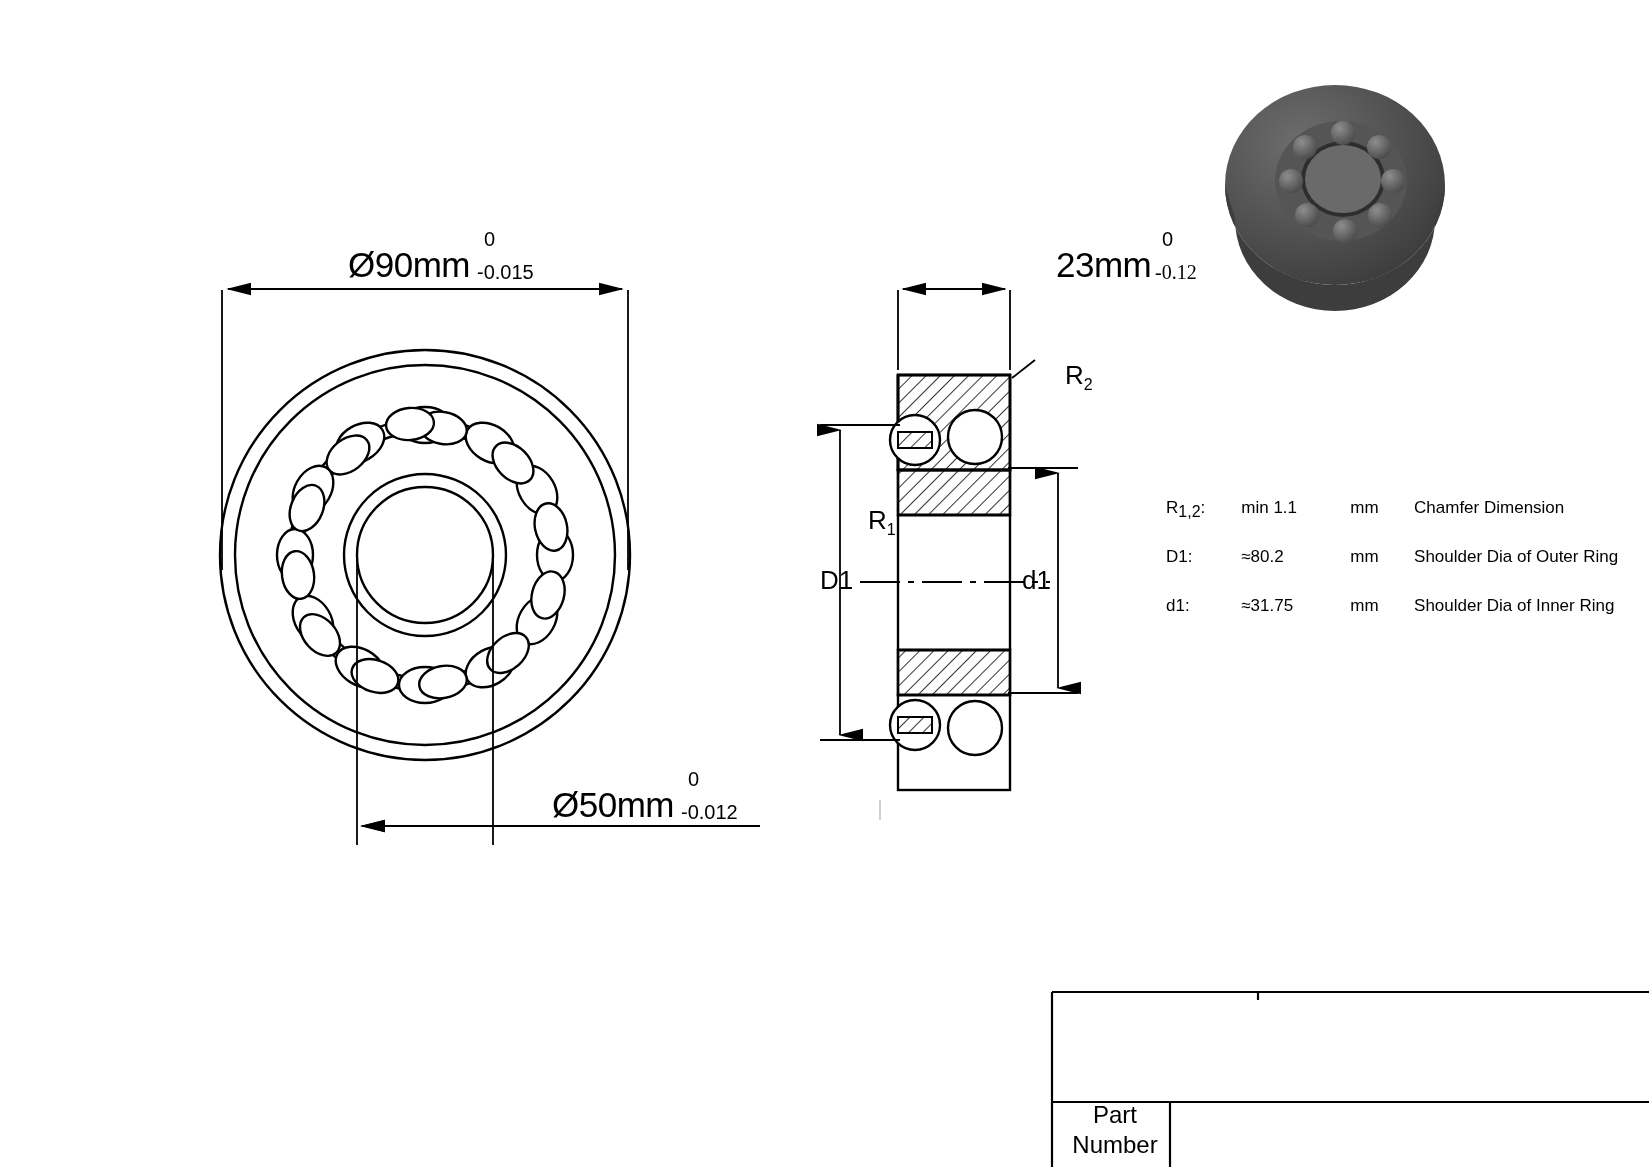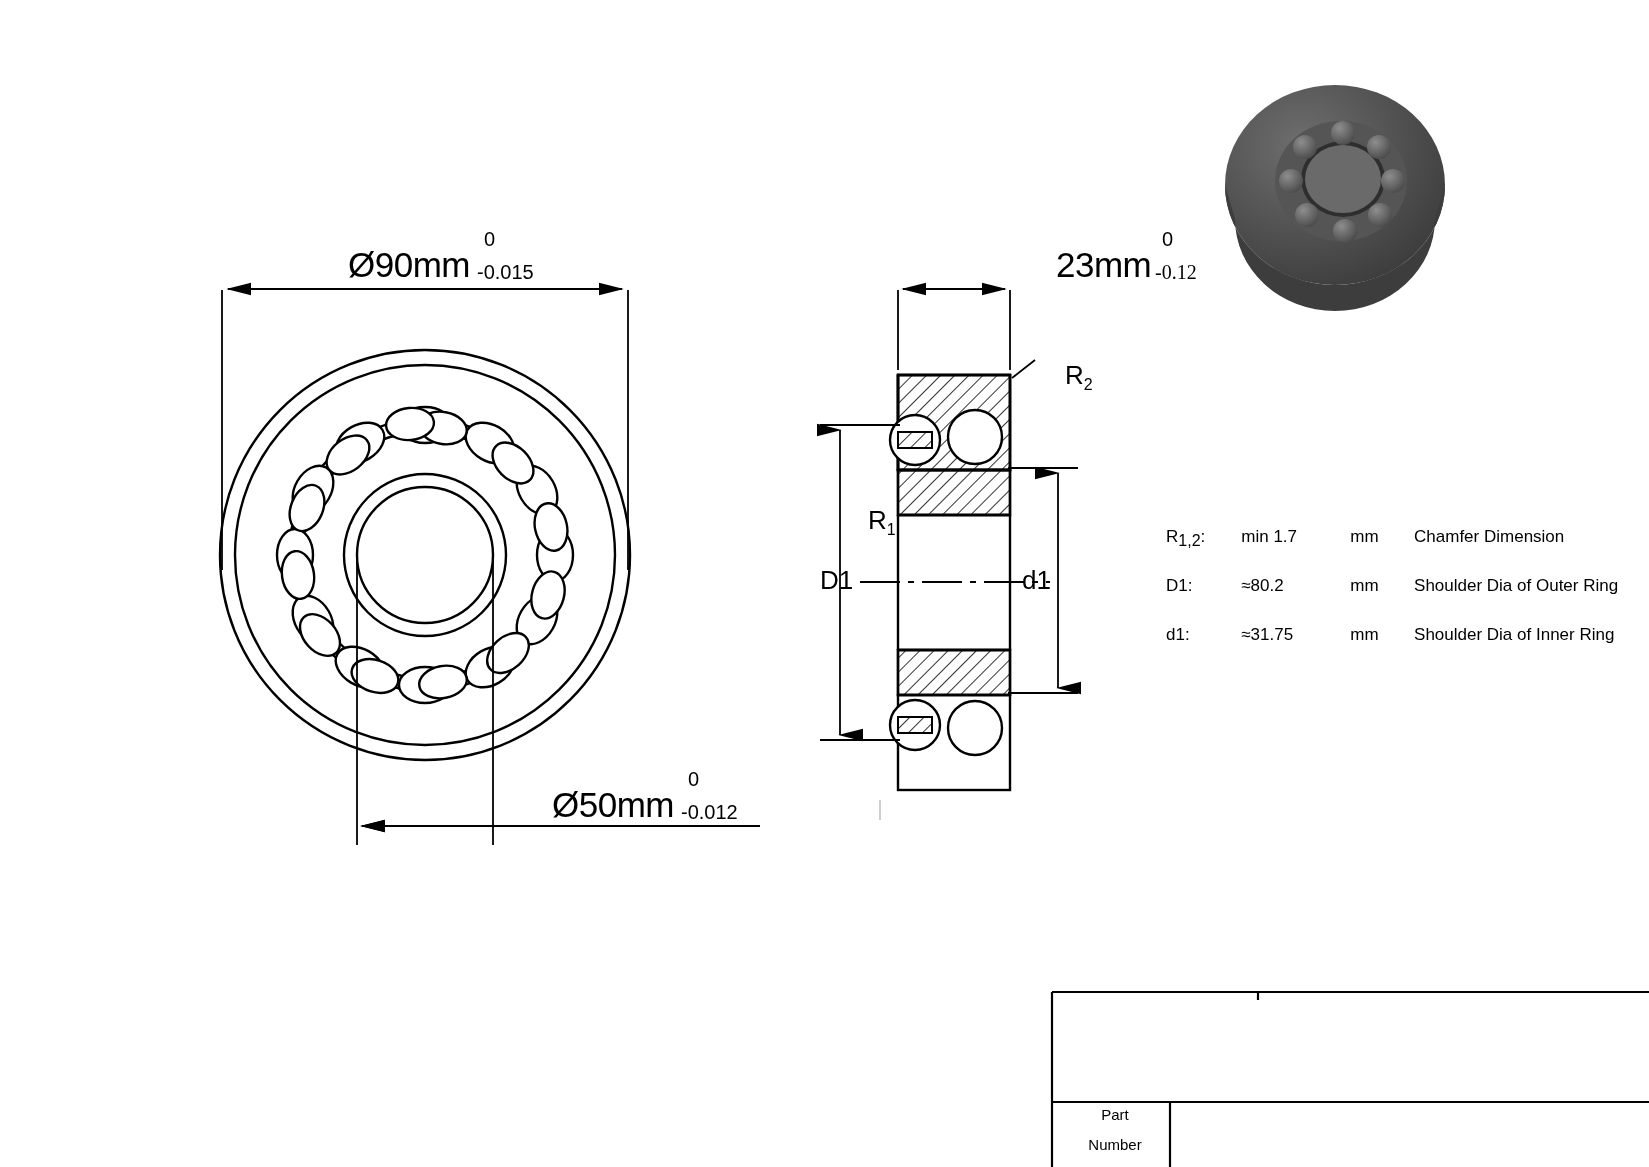--- a/index.html
+++ b/index.html
@@ -63,7 +63,7 @@
   #spec-table {
     position: absolute;
     left: 1166px;
-    top: 527px;
+    top: 498px;
     width: 470px;
   }
   #spec-table .row {

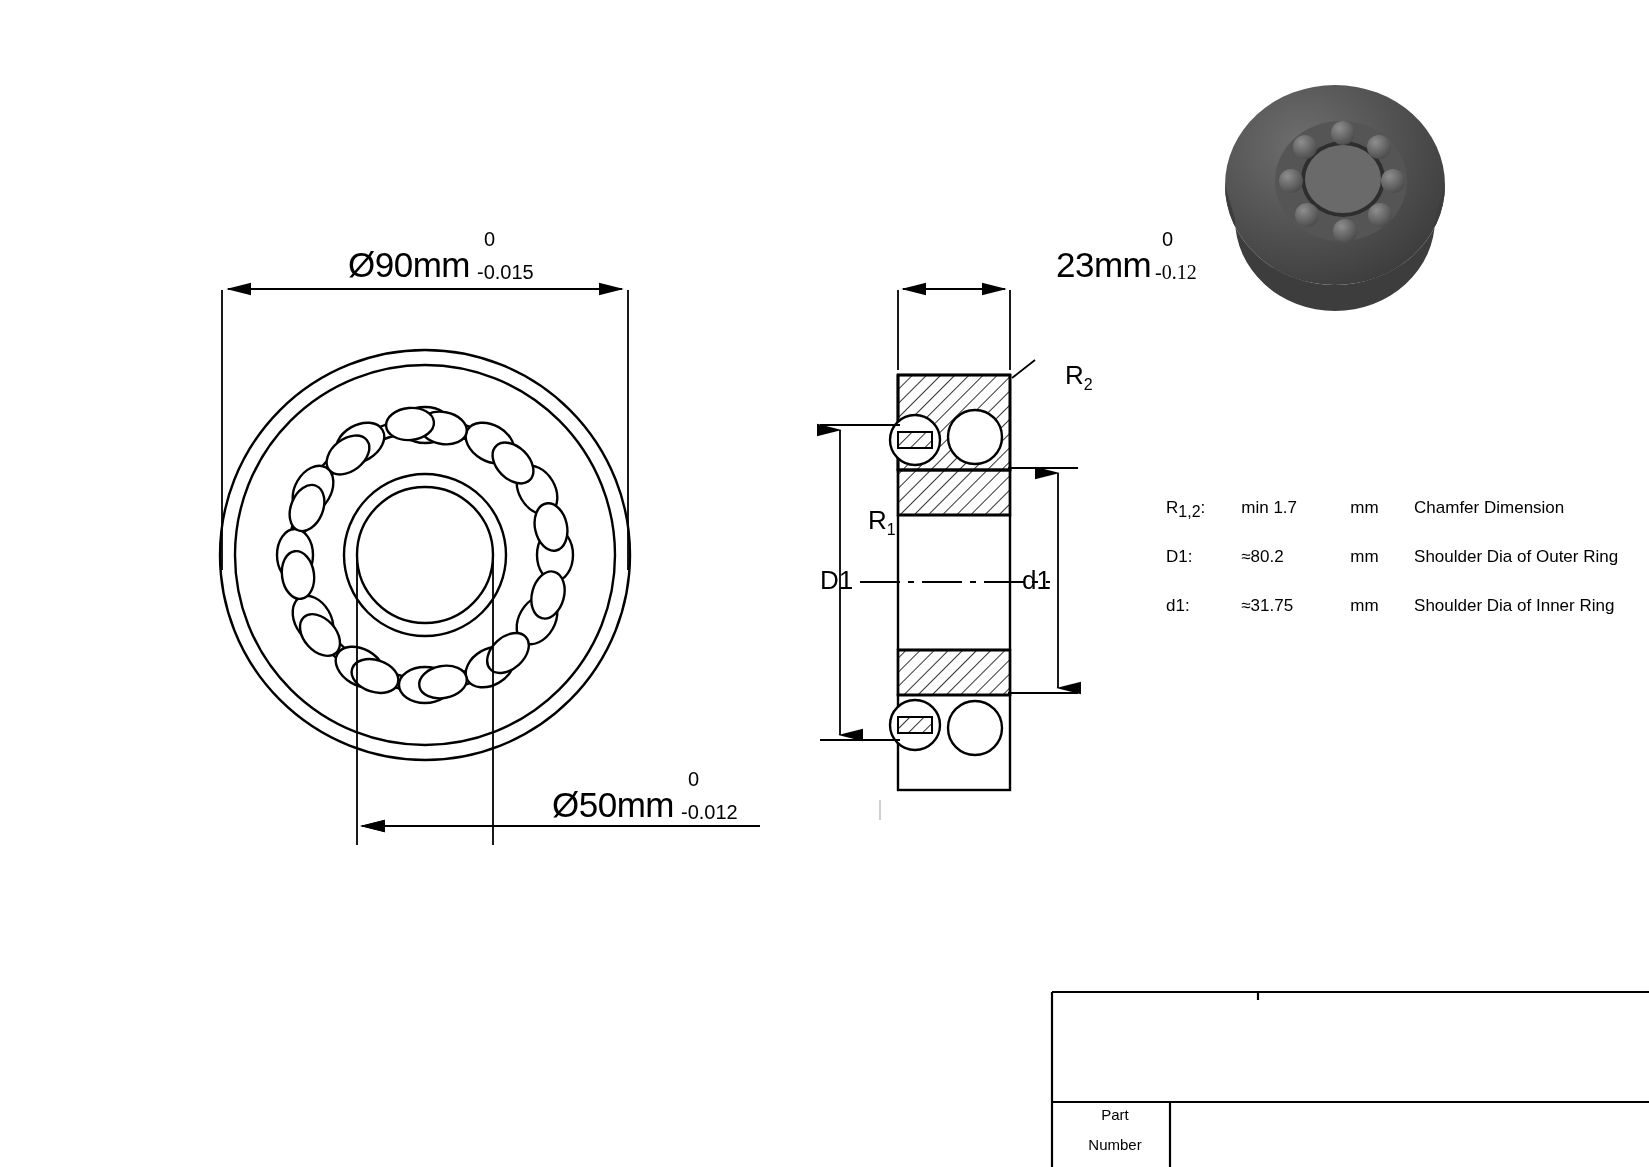--- a/index.html
+++ b/index.html
@@ -319,7 +319,7 @@
   <div id="spec-table">
     <div class="row">
       <div class="tbl-txt c-sym"><span>R</span><span class="sub">1,2</span><span>:</span></div>
-      <div class="tbl-txt c-val">min  1.7</div>
+      <div class="tbl-txt c-val">min  1.1</div>
       <div class="tbl-txt c-unit">mm</div>
       <div class="tbl-txt c-desc">Chamfer Dimension</div>
     </div>

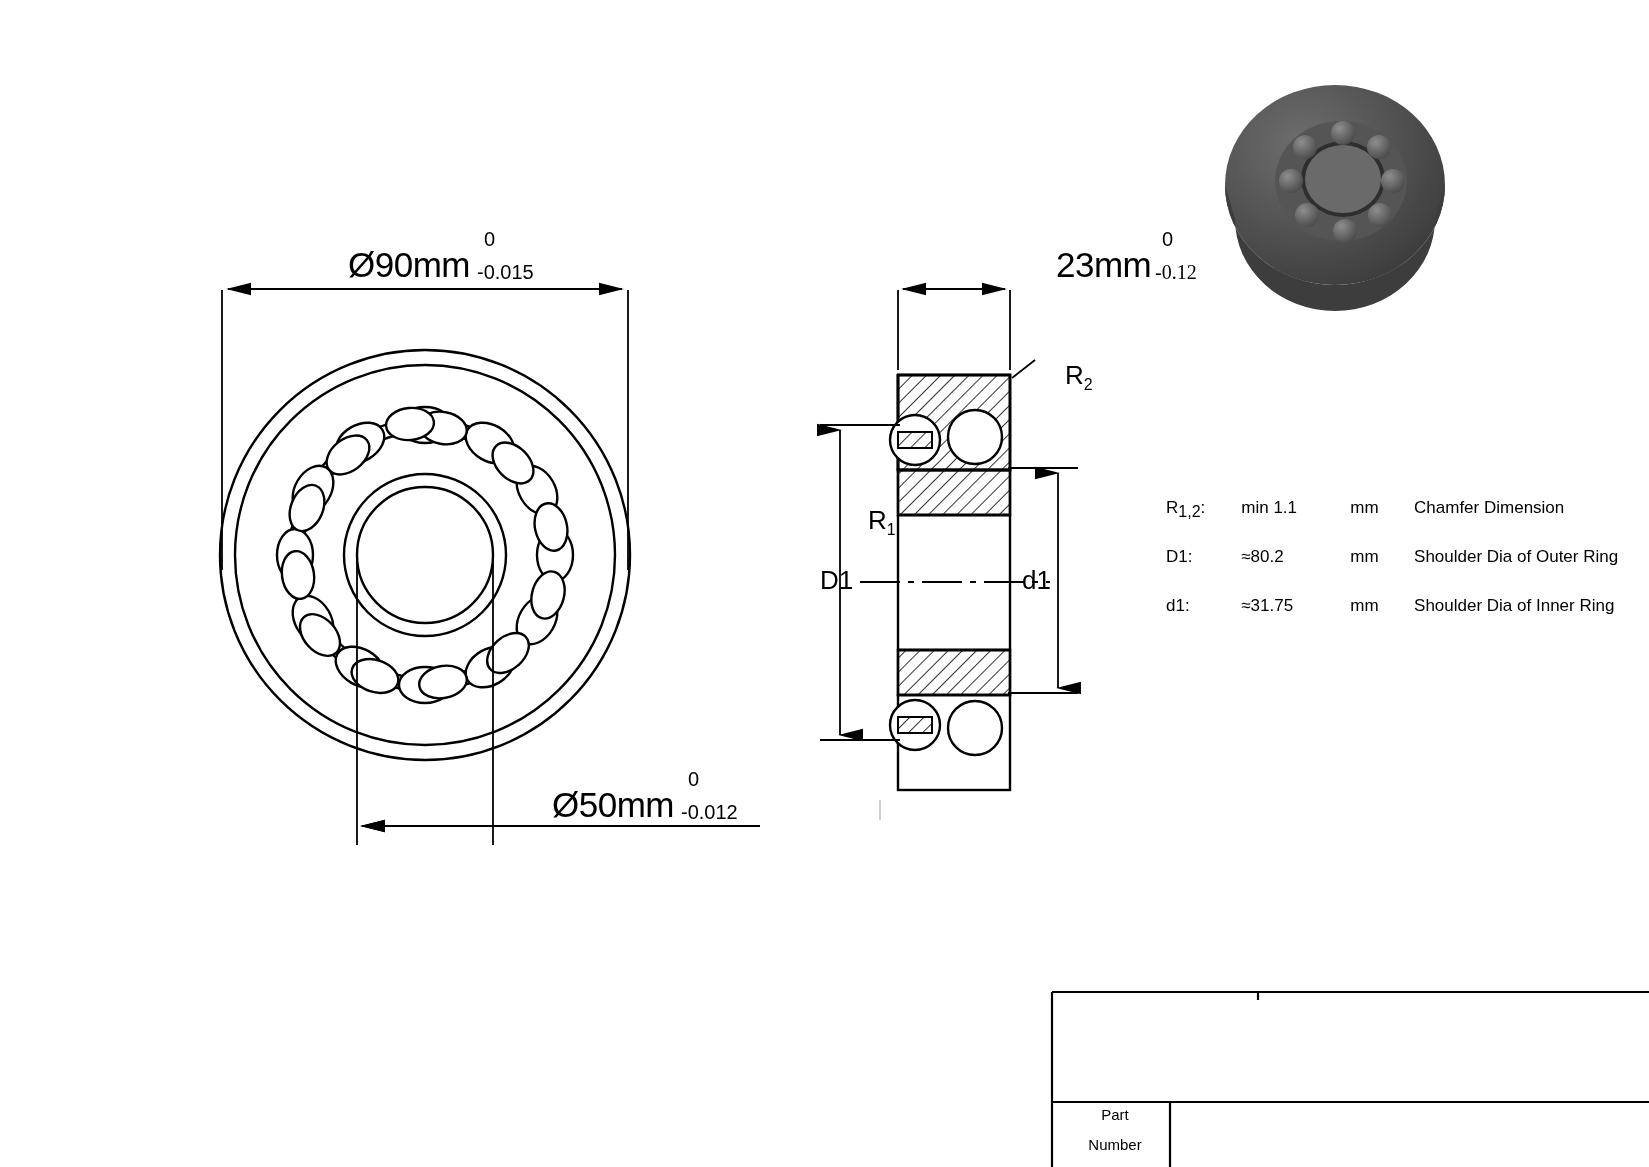--- a/index.html
+++ b/index.html
@@ -54,7 +54,7 @@
     font-size: 19px;
   }
   .partnum-lbl {
-    font-size: 15px;
+    font-size: 24px;
   }
   .partnum-val {
     font-size: 24px;

